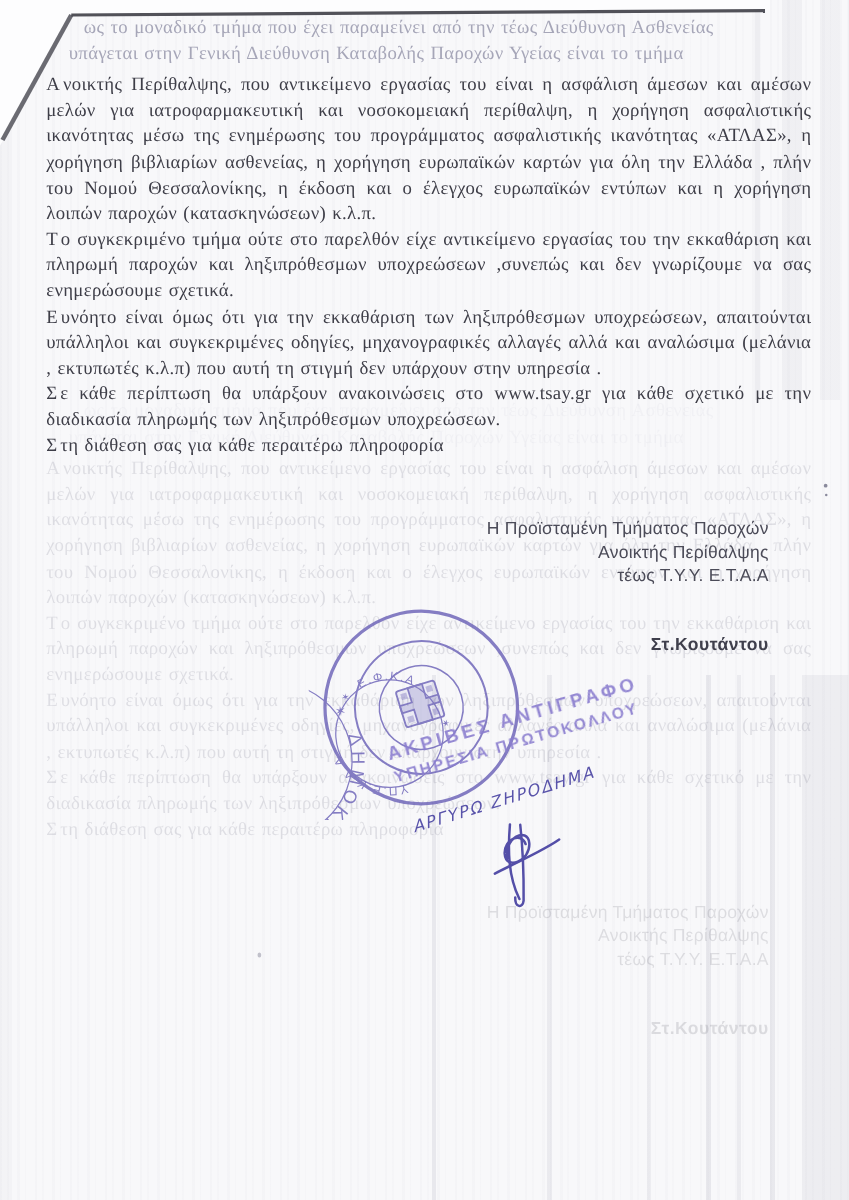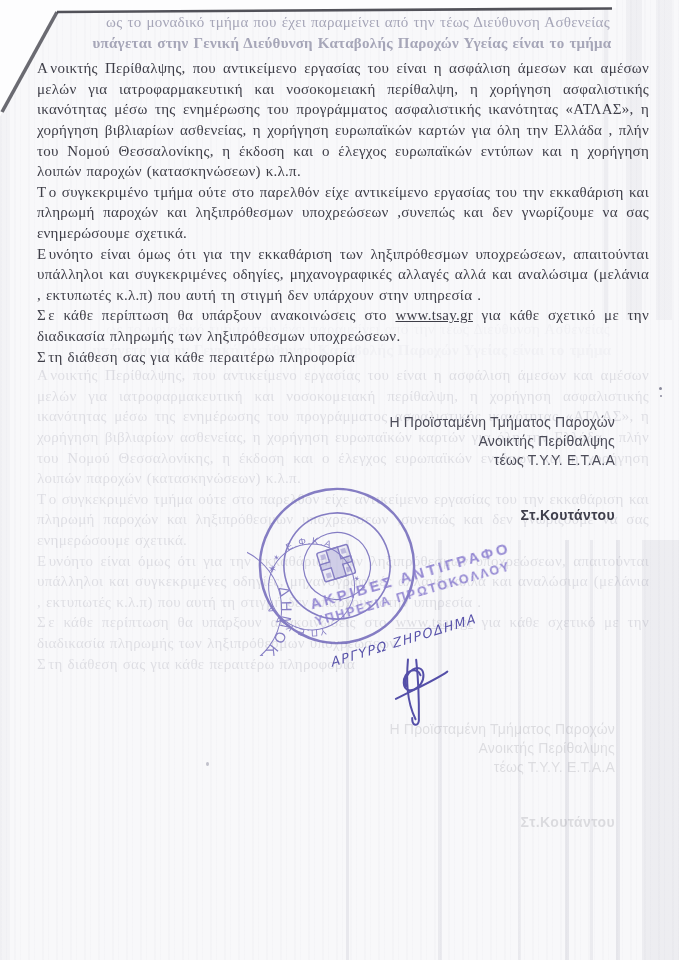--- a/index.html
+++ b/index.html
@@ -33,7 +33,7 @@
     letter-spacing:.25px; word-spacing:1px; text-align:justify;
   }
   .letter p{margin:0;}
-  .faded-line{color:#a6a6b8; filter:blur(.35px); text-align:center;}
+  .faded-line{color:#a6a6b8; filter:blur(.35px); text-align:left;}
   .faded-line.l1{padding-left:30px;}
   .faded-line.l2{padding-left:18px;font-weight:bold;}
   .faded-line.l2{margin-bottom:5px;}

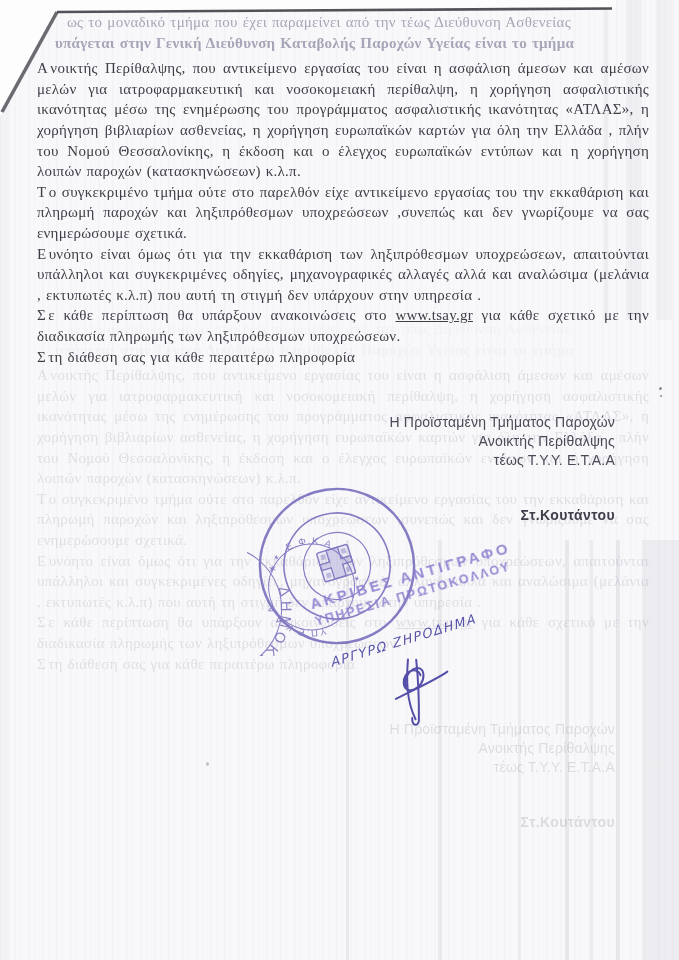--- a/index.html
+++ b/index.html
@@ -35,7 +35,7 @@
   .letter p{margin:0;}
   .faded-line{color:#a6a6b8; filter:blur(.35px); text-align:left;}
   .faded-line.l1{padding-left:30px;}
-  .faded-line.l2{padding-left:18px;font-weight:bold;}
+  .faded-line.l2{padding-left:18px;}
   .faded-line.l2{margin-bottom:5px;}
   .body-par::first-letter{letter-spacing:2.5px;}
   .url{text-decoration:underline;}

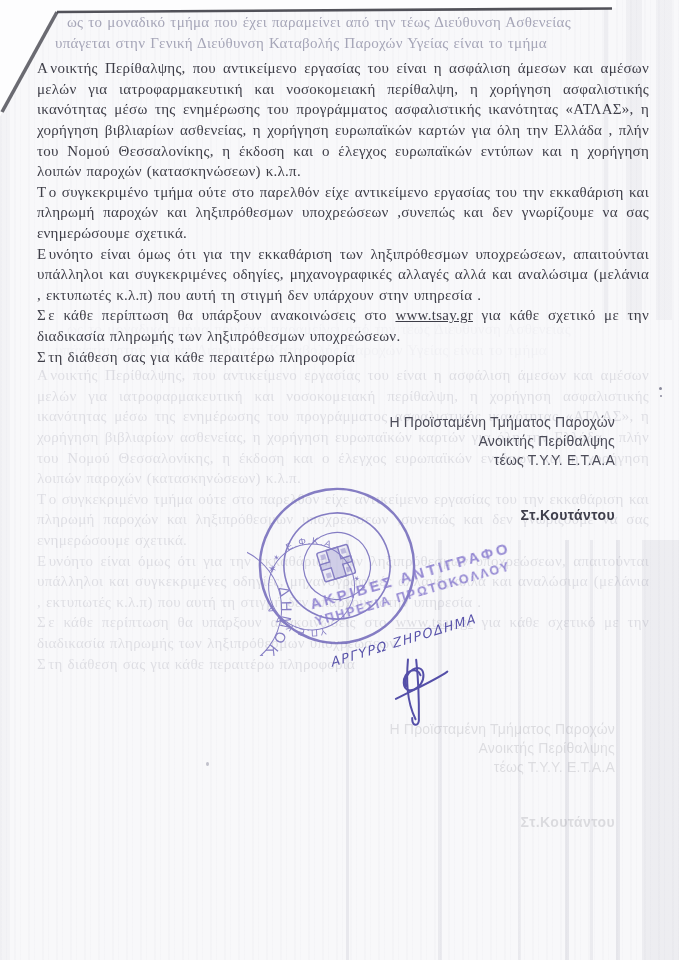--- a/index.html
+++ b/index.html
@@ -38,7 +38,7 @@
   .faded-line.l2{padding-left:18px;}
   .faded-line.l2{margin-bottom:5px;}
   .body-par::first-letter{letter-spacing:2.5px;}
-  .url{text-decoration:underline;}
+  .url{}
   .sig-block{
     margin-top:46px; margin-left:248px; width:330px; text-align:right;
     font-family:"Liberation Sans","DejaVu Sans",sans-serif;

